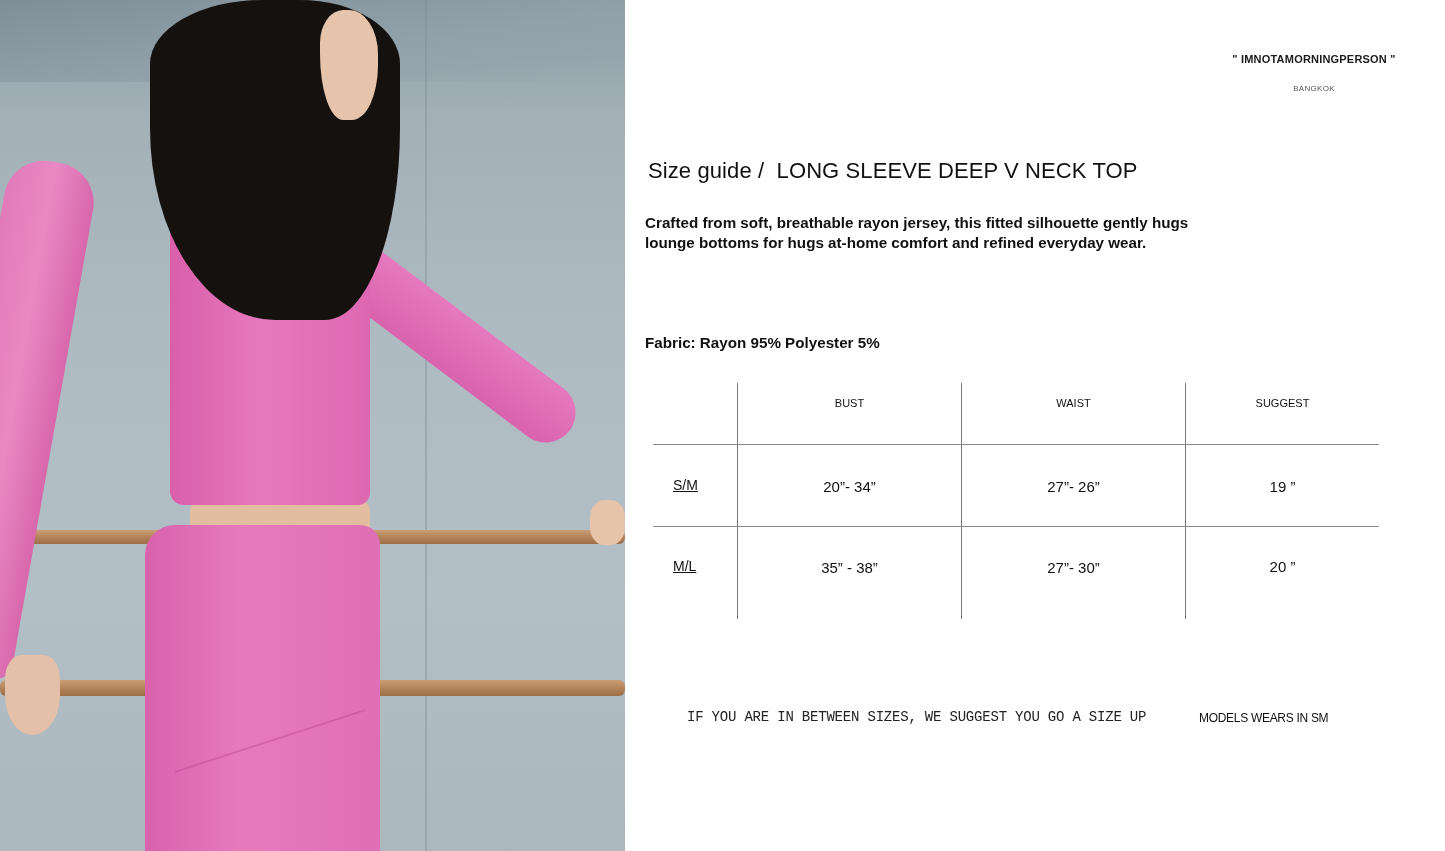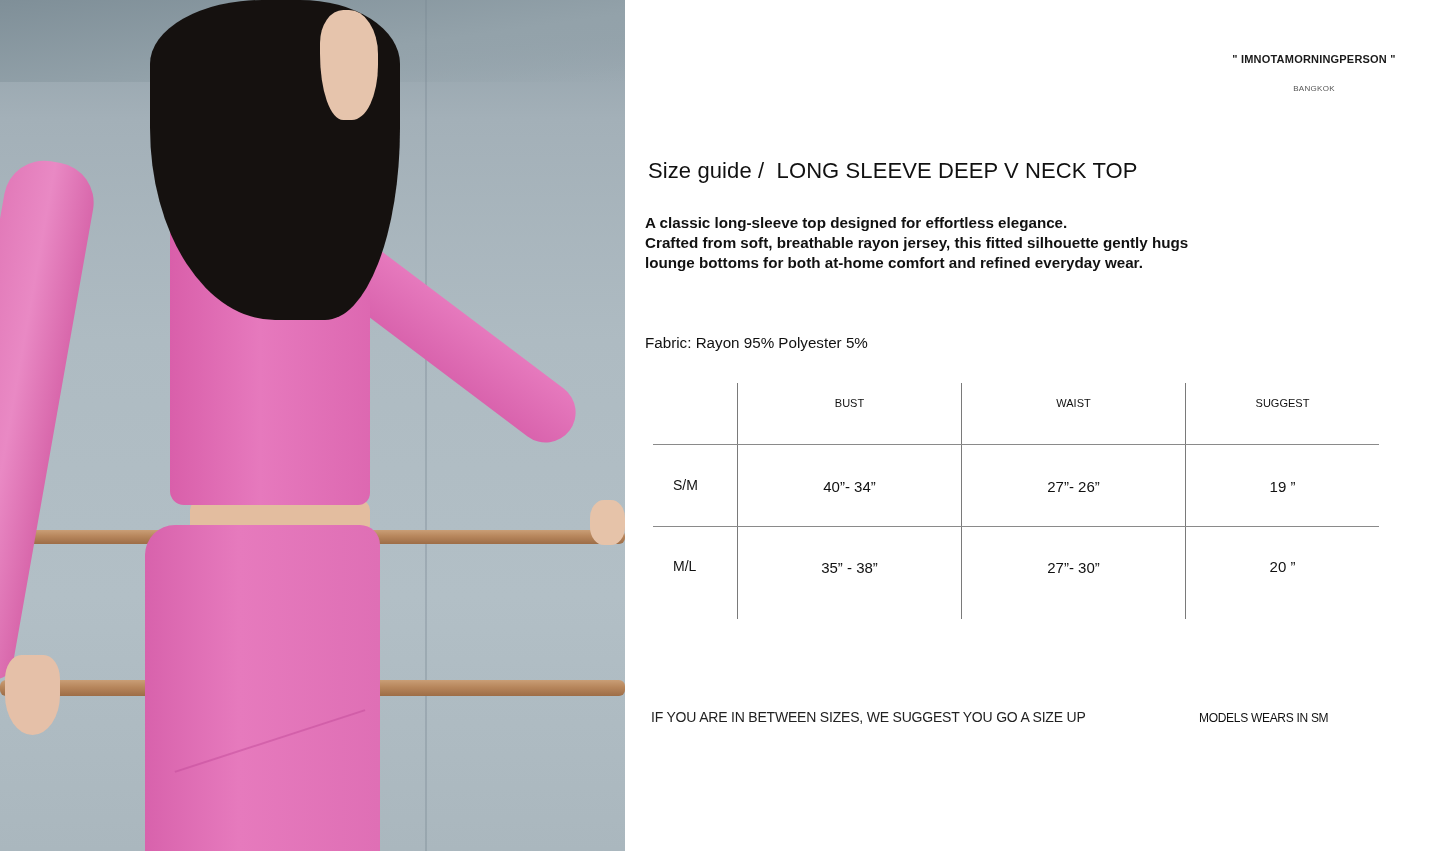--- a/index.html
+++ b/index.html
@@ -93,7 +93,6 @@
 <h1 class="title">Size guide /  LONG SLEEVE DEEP V NECK TOP</h1>
 
 <div class="desc">
-  <p>A classic long-sleeve top designed for effortless elegance.</p>
   <p>Crafted from soft, breathable rayon jersey, this fitted silhouette gently hugs</p>
   <p>lounge bottoms for both at-home comfort and refined everyday wear.</p>
 </div>

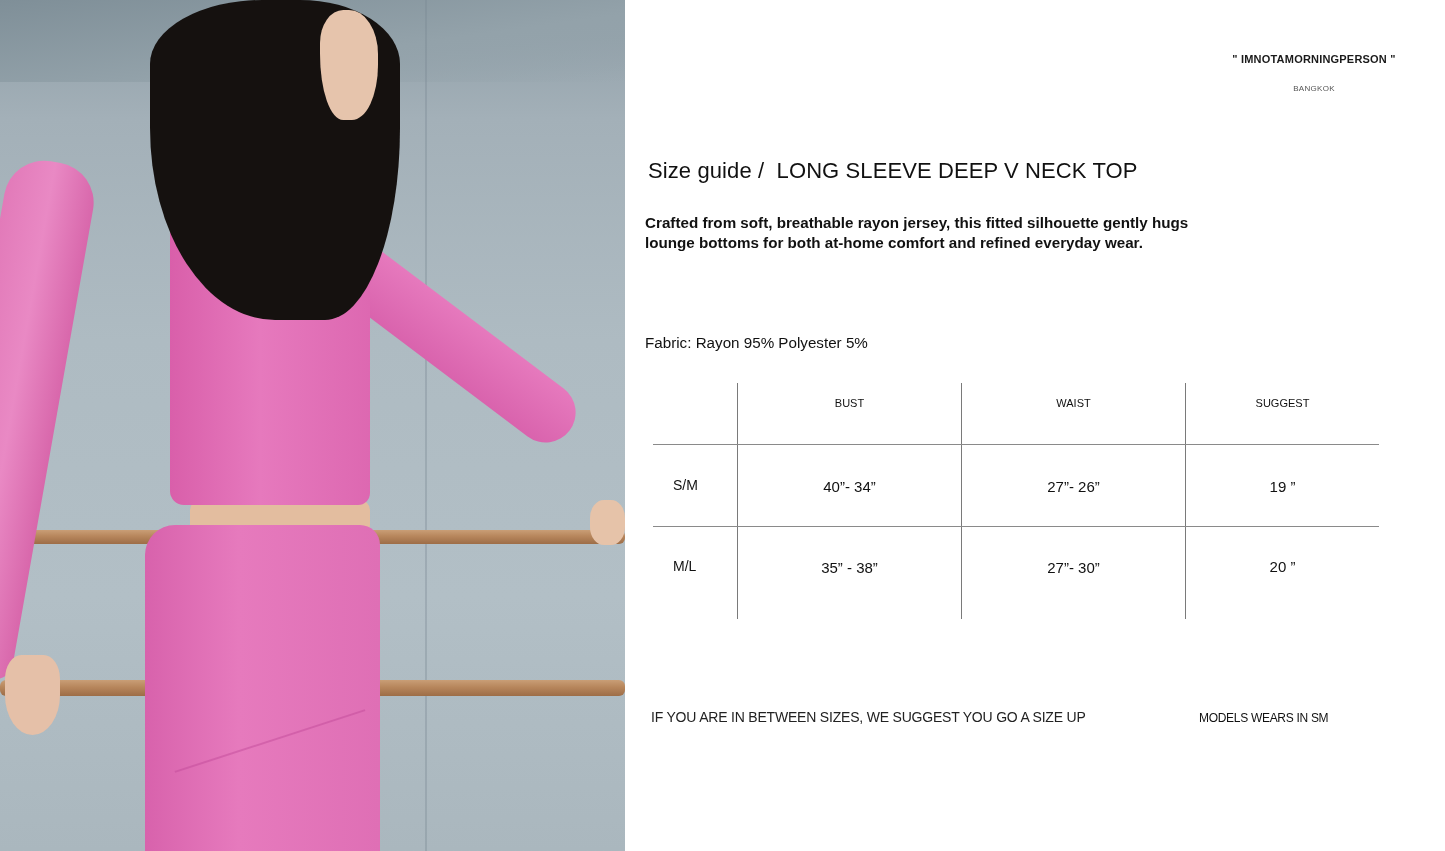--- a/index.html
+++ b/index.html
@@ -94,7 +94,7 @@
 
 <div class="desc">
   <p>Crafted from soft, breathable rayon jersey, this fitted silhouette gently hugs</p>
-  <p>lounge bottoms for both at-home comfort and refined everyday wear.</p>
+  <p>lounge bottoms for hugs at-home comfort and refined everyday wear.</p>
 </div>
 <div class="fabric">Fabric: Rayon 95% Polyester 5%</div>
 

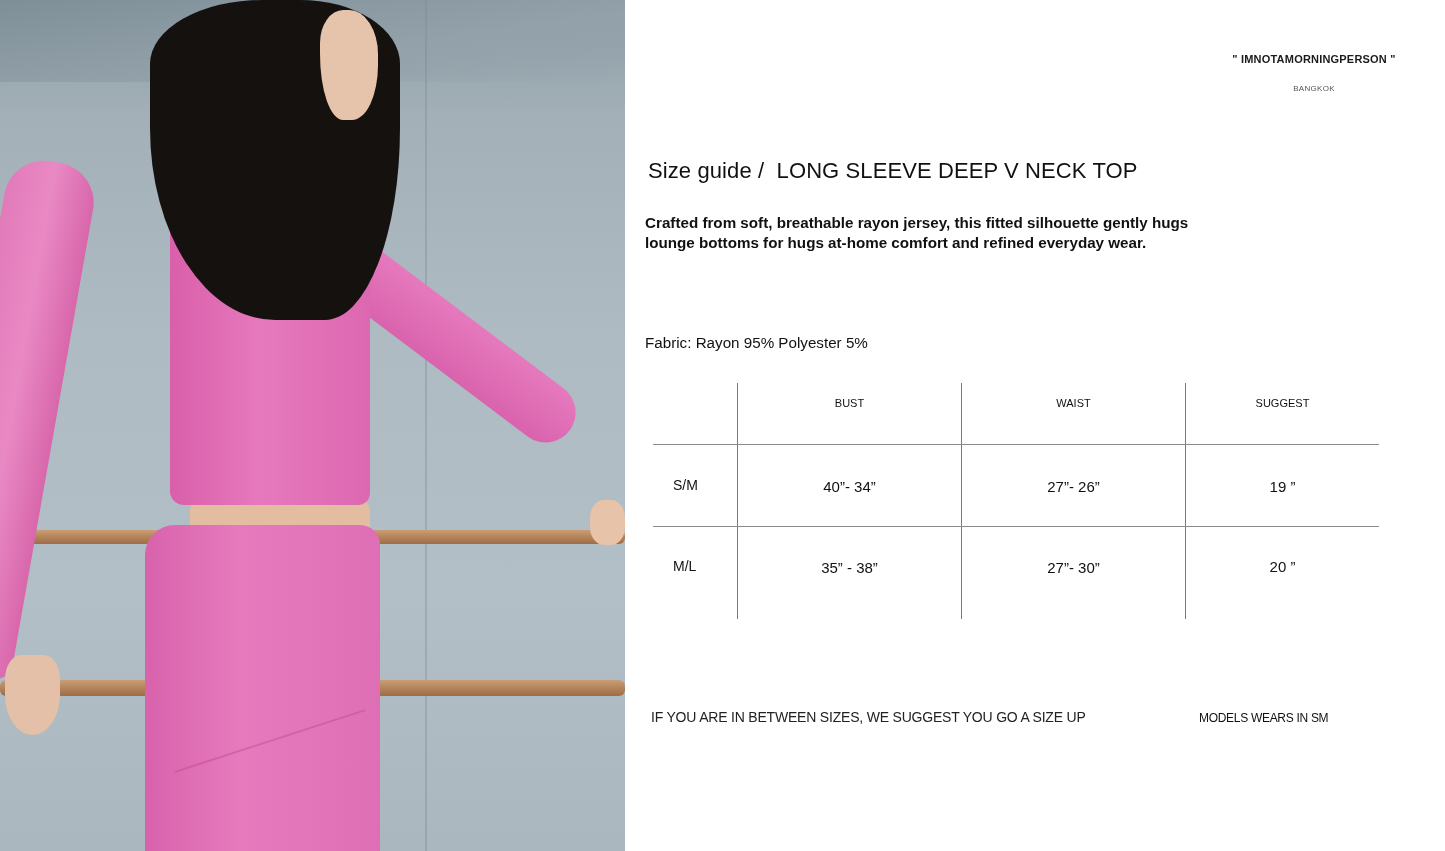--- a/index.html
+++ b/index.html
@@ -50,7 +50,7 @@
     
     .desc { position: absolute; left: 645px; top: 213px; width: 640px; font-size: 15.2px; font-weight: 700; line-height: 20px; color: #111; }
     .desc p { white-space: nowrap; }
-    .fabric { position: absolute; left: 645px; top: 334px; font-size: 15.2px; font-weight: 400; color: #111; }
+    .fabric { position: absolute; left: 645px; top: 334px; font-size: 15.2px; font-weight: 700; color: #111; }
 
     
     .size-table { position: absolute; left: 653px; top: 383px; width: 726px; height: 236px; }

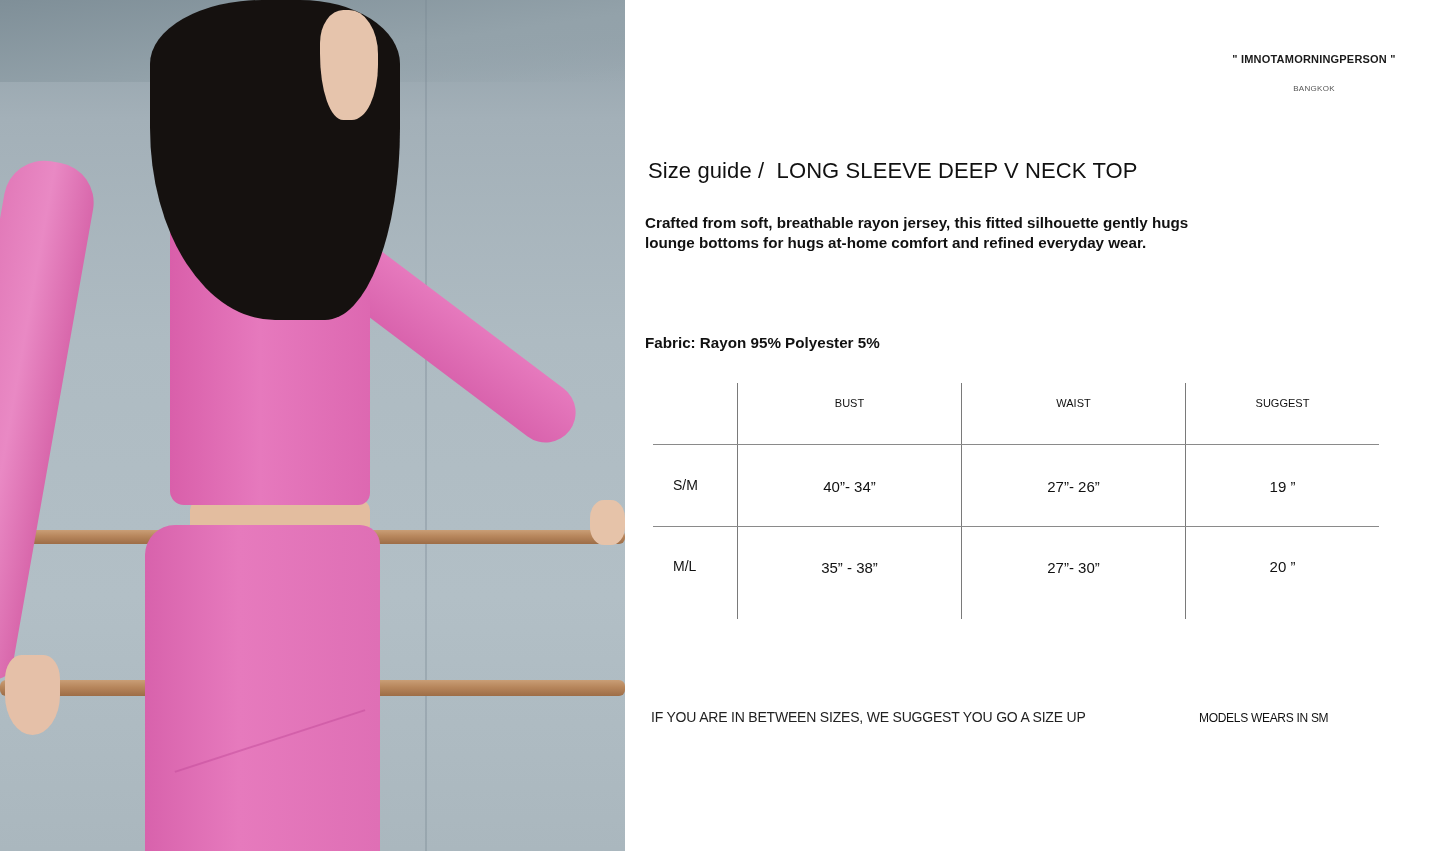--- a/index.html
+++ b/index.html
@@ -58,7 +58,7 @@
     .hline { position: absolute; left: 0; width: 726px; height: 1px; background: #8a8a8a; }
     .cell { position: absolute; font-size: 15px; color: #111; text-align: center; white-space: pre; }
     .cell.head { font-size: 11px; }
-    .cell.rowlabel { text-align: left; font-size: 14px; }
+    .cell.rowlabel { text-align: left; font-size: 14px; text-decoration: underline; }
 
     
     .note { position: absolute; left: 651px; top: 709px; font-size: 14px; color: #222; letter-spacing: -0.2px; }

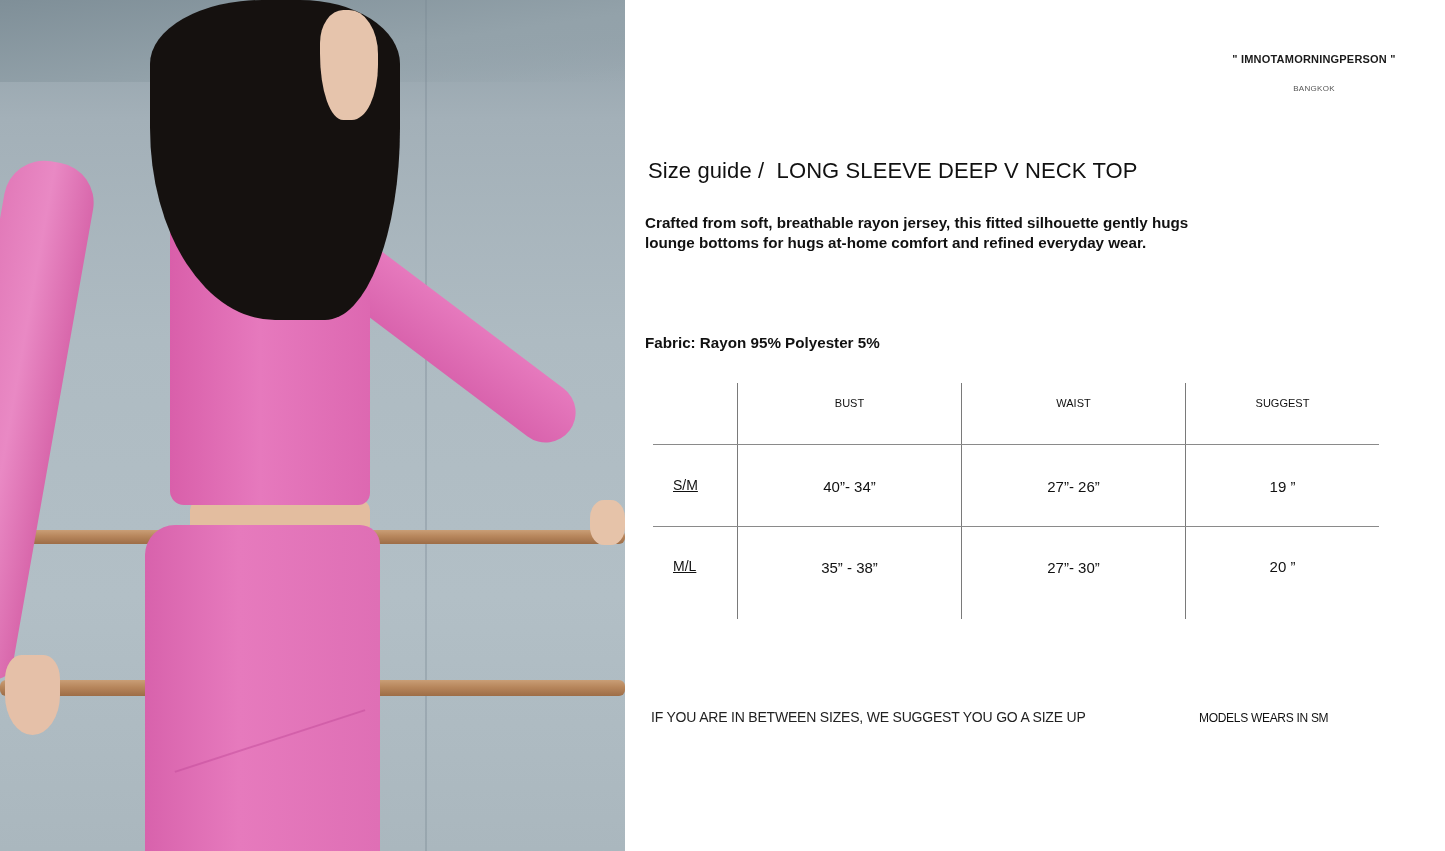--- a/index.html
+++ b/index.html
@@ -110,7 +110,7 @@
   <div class="cell head" style="left:533px;width:193px;top:14px">SUGGEST</div>
 
   <div class="cell rowlabel" style="left:20px;top:94px">S/M</div>
-  <div class="cell" style="left:85px;width:223px;top:95px">40”- 34”</div>
+  <div class="cell" style="left:85px;width:223px;top:95px">20”- 34”</div>
   <div class="cell" style="left:309px;width:223px;top:95px">27”- 26”</div>
   <div class="cell" style="left:533px;width:193px;top:95px">19 ”</div>
 

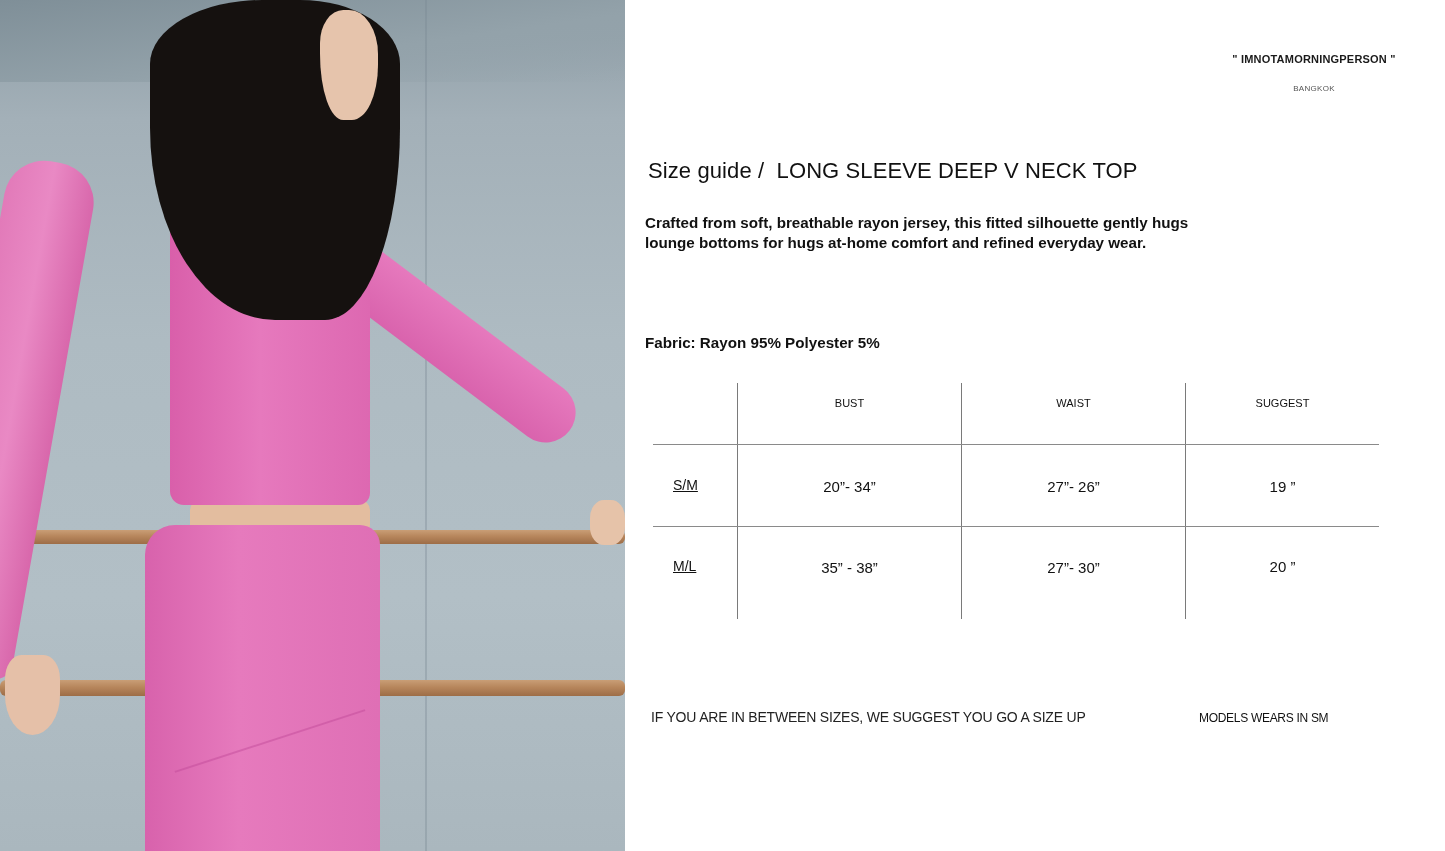--- a/index.html
+++ b/index.html
@@ -61,7 +61,7 @@
     .cell.rowlabel { text-align: left; font-size: 14px; text-decoration: underline; }
 
     
-    .note { position: absolute; left: 651px; top: 709px; font-size: 14px; color: #222; letter-spacing: -0.2px; }
+    .note { position: absolute; left: 687px; top: 709px; font-size: 14px; color: #222; letter-spacing: -0.2px; font-family: Liberation Mono, monospace; }
     .model { position: absolute; left: 1199px; top: 711px; font-size: 12px; color: #111; letter-spacing: -0.3px; }
   </style>
 </head>

